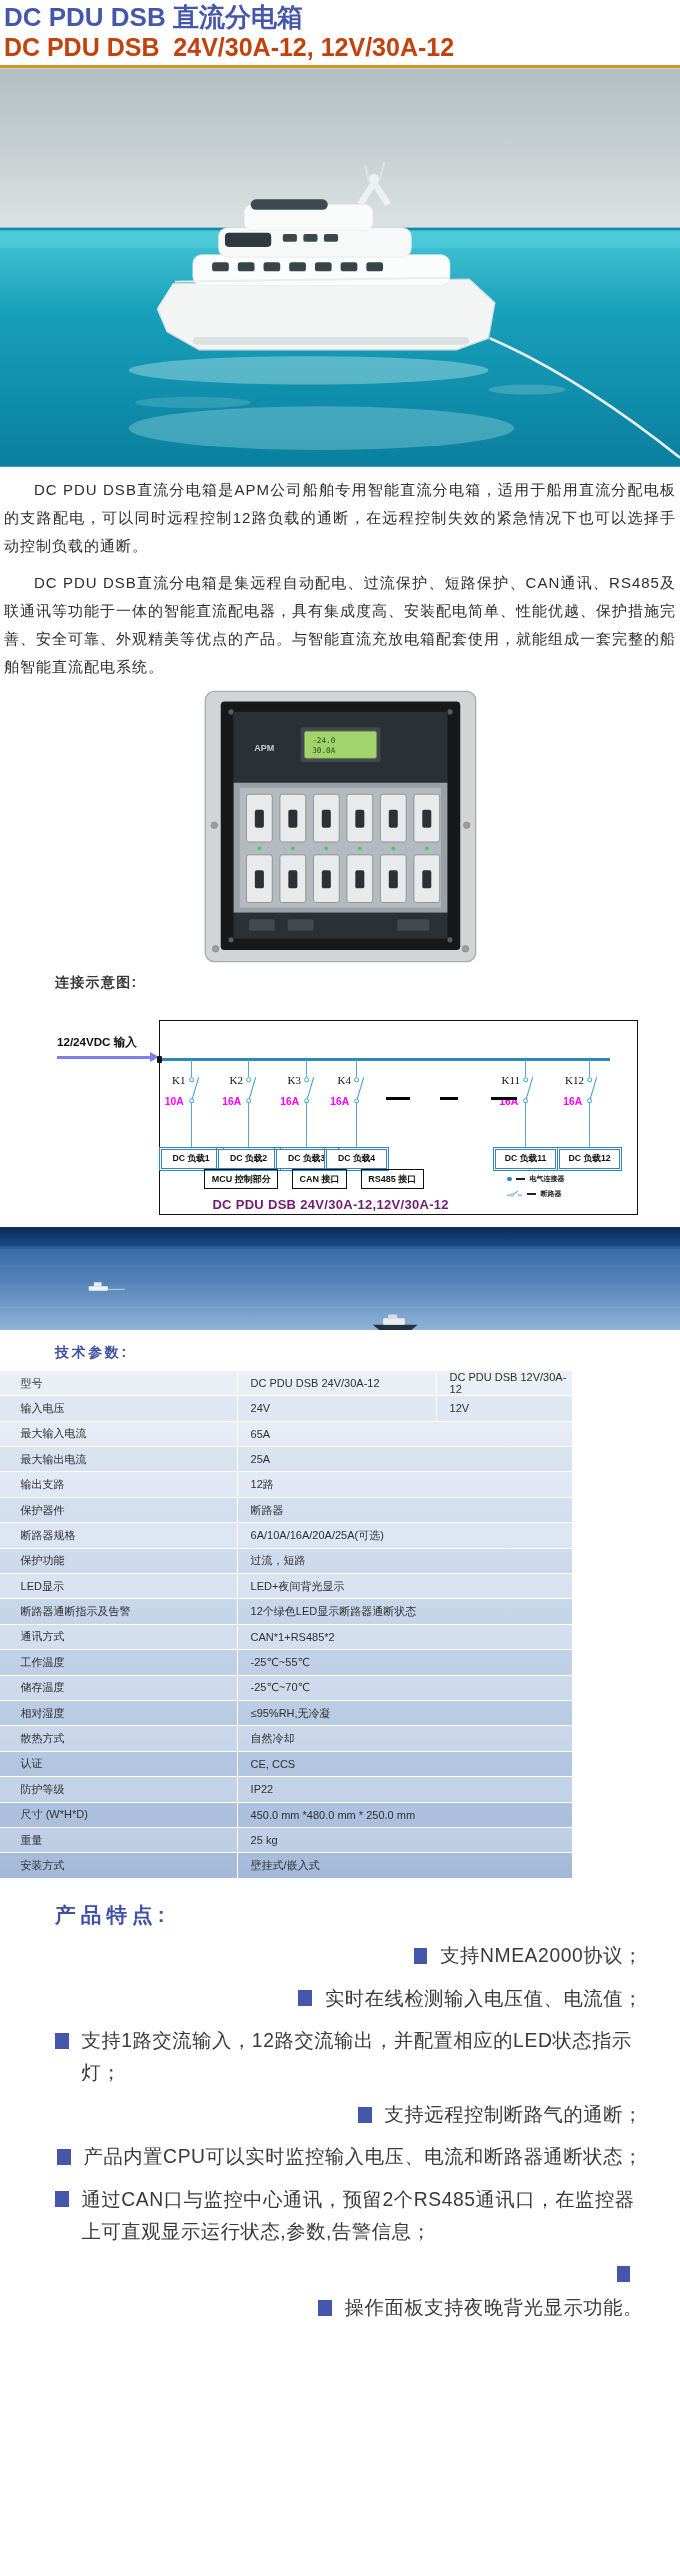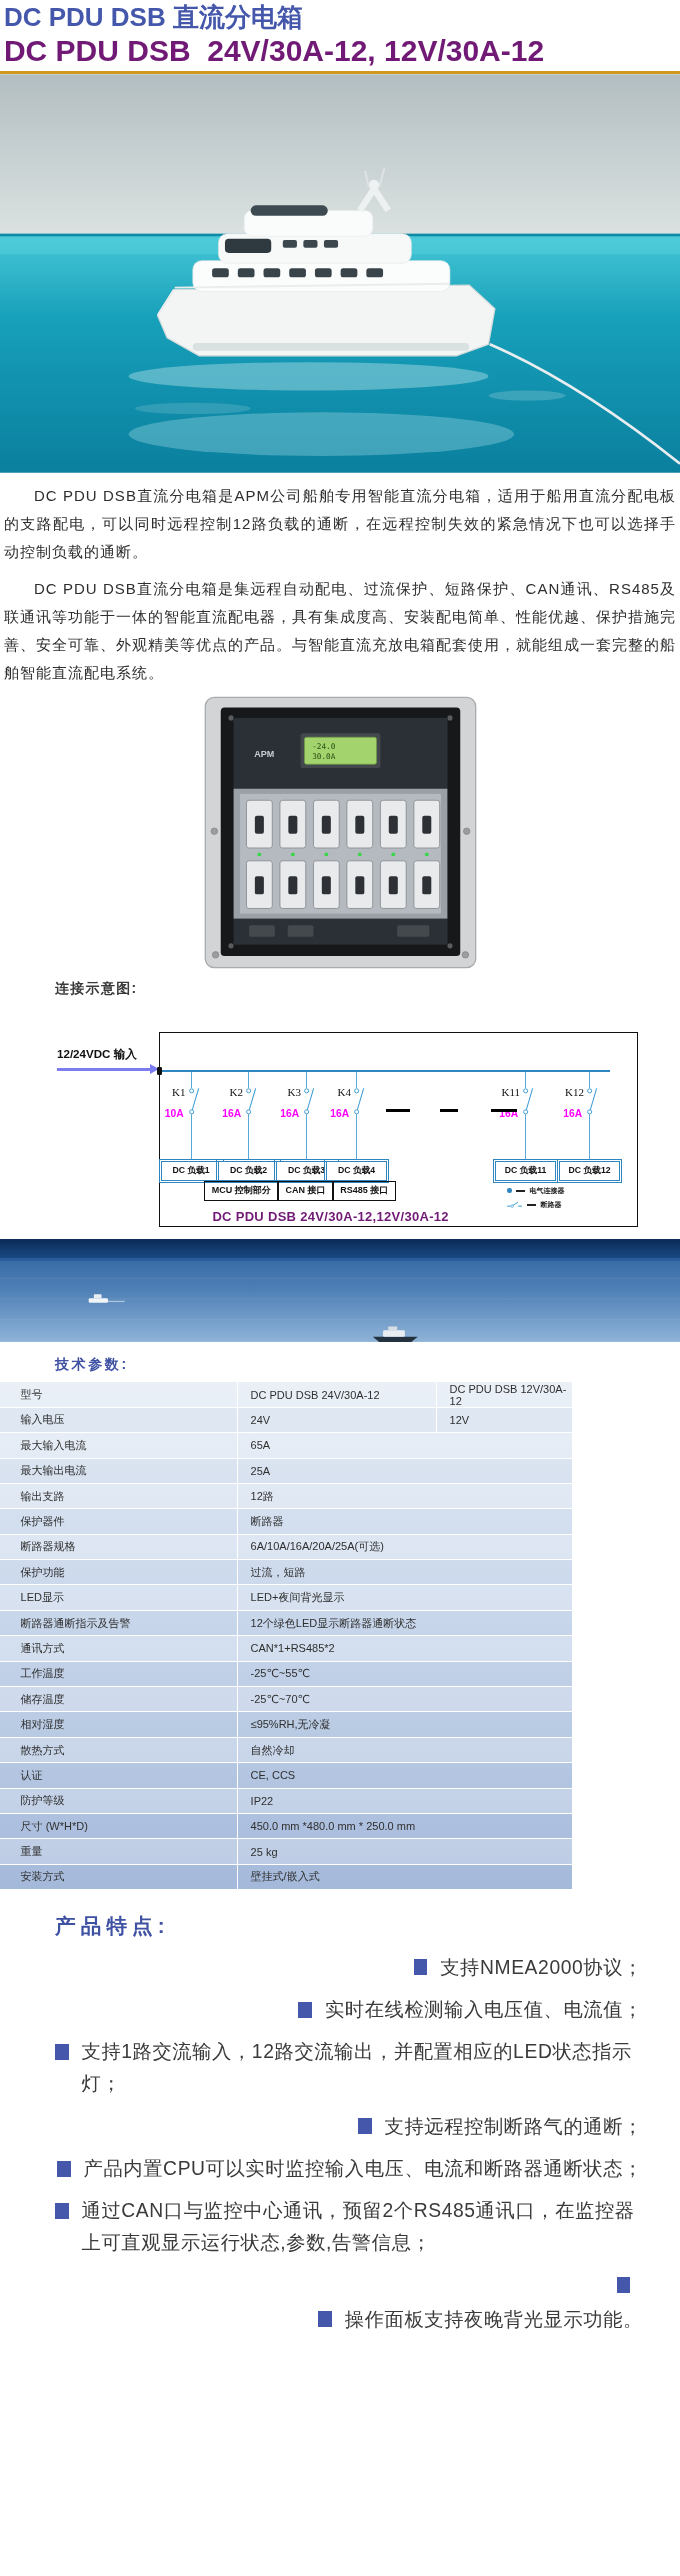--- a/index.html
+++ b/index.html
@@ -9,7 +9,7 @@
   .hdr{padding:1.3px 0 0 0;}
   .t1{margin:1.3px 0 0 3.9px;font-size:26px;font-weight:bold;color:#4457ab;letter-spacing:0px;line-height:1.15;}
   .t2wrap{border-bottom:3.2px solid #d0981f;padding:0 0 3.9px 0;}
-  .t2{margin:1.3px 0 0 3.9px;font-size:30px;font-weight:bold;color:#701a75;white-space:pre;line-height:1.1;}
+  .t2{margin:1.3px 0 0 3.9px;font-size:25px;font-weight:bold;color:#c2410c;white-space:pre;line-height:1.1;}
 
   
   .photo1 svg,.banner svg{display:block;}

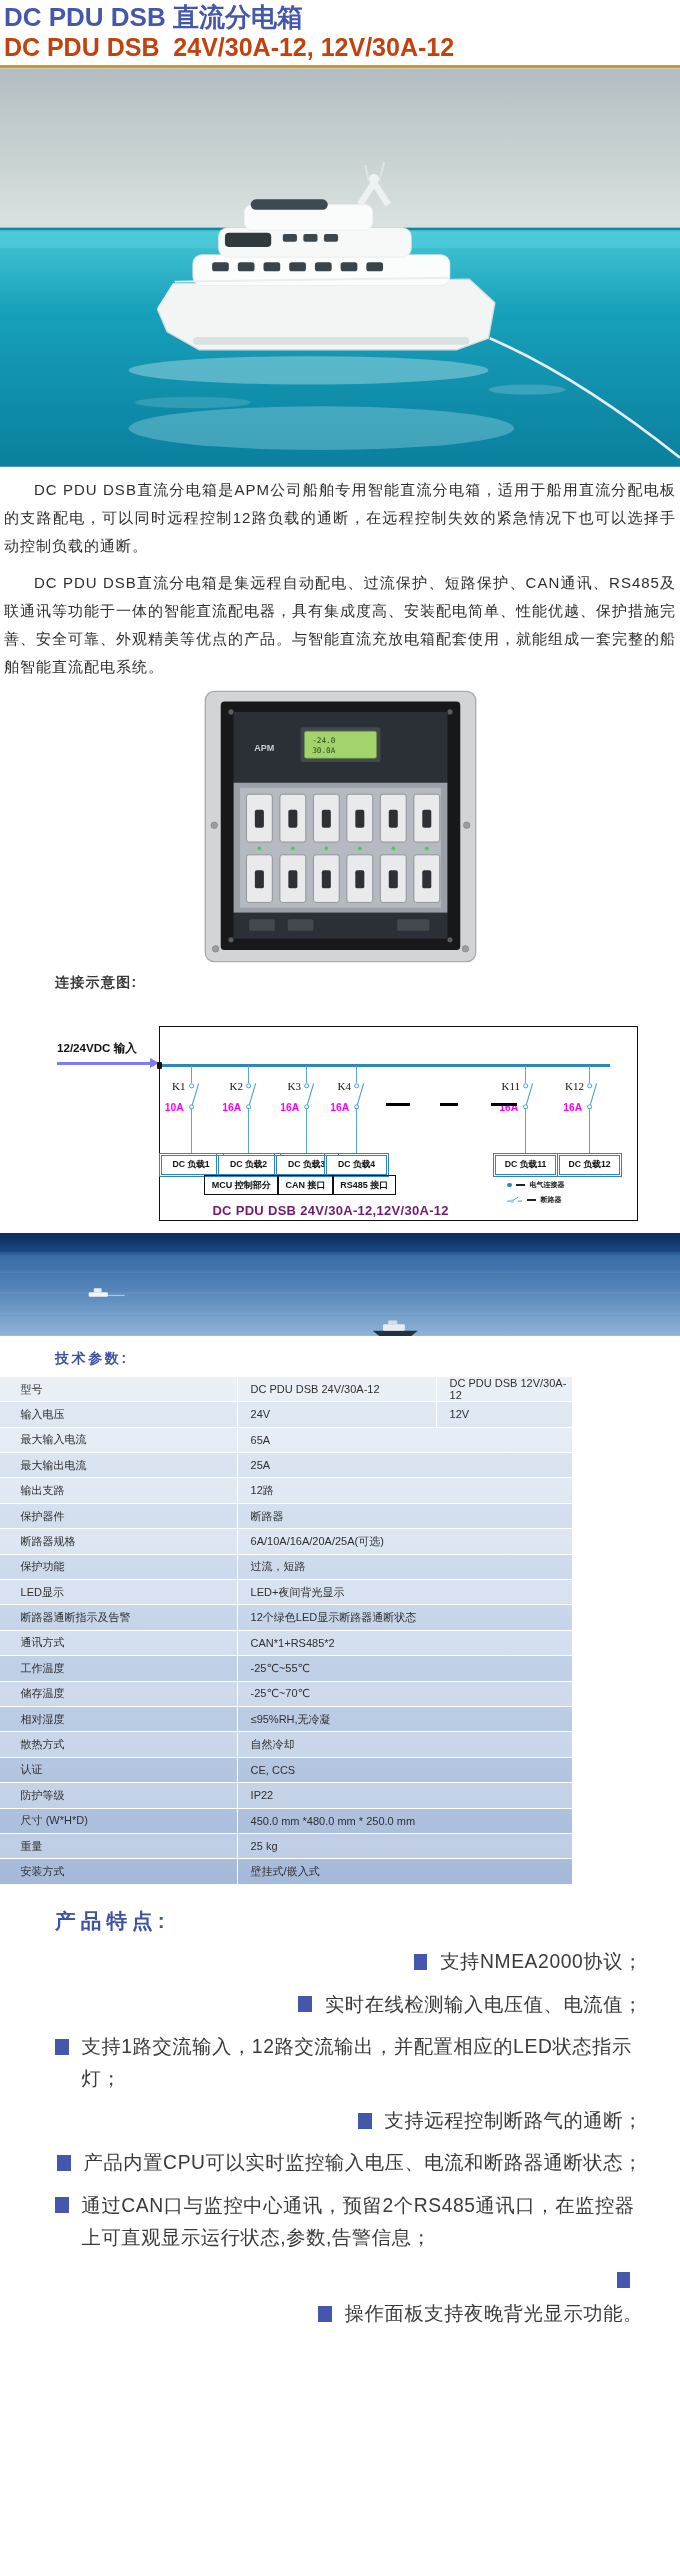--- a/index.html
+++ b/index.html
@@ -23,7 +23,7 @@
   .product-wrap svg{display:inline-block;}
 
   
-  .diagram-label{margin:9px 0 16px 55px;font-size:14px;font-weight:bold;color:#3a3a3a;letter-spacing:1.3px;}
+  .diagram-label{margin:9px 0 10px 55px;font-size:14px;font-weight:bold;color:#3a3a3a;letter-spacing:1.3px;}
   .diagram{position:relative;height:225px;}
   .d-input{position:absolute;left:57px;top:33px;font-size:11.6px;font-weight:bold;color:#111;}
   .d-arrow{position:absolute;left:57px;top:54px;width:93px;height:3.2px;background:#7d7df2;}

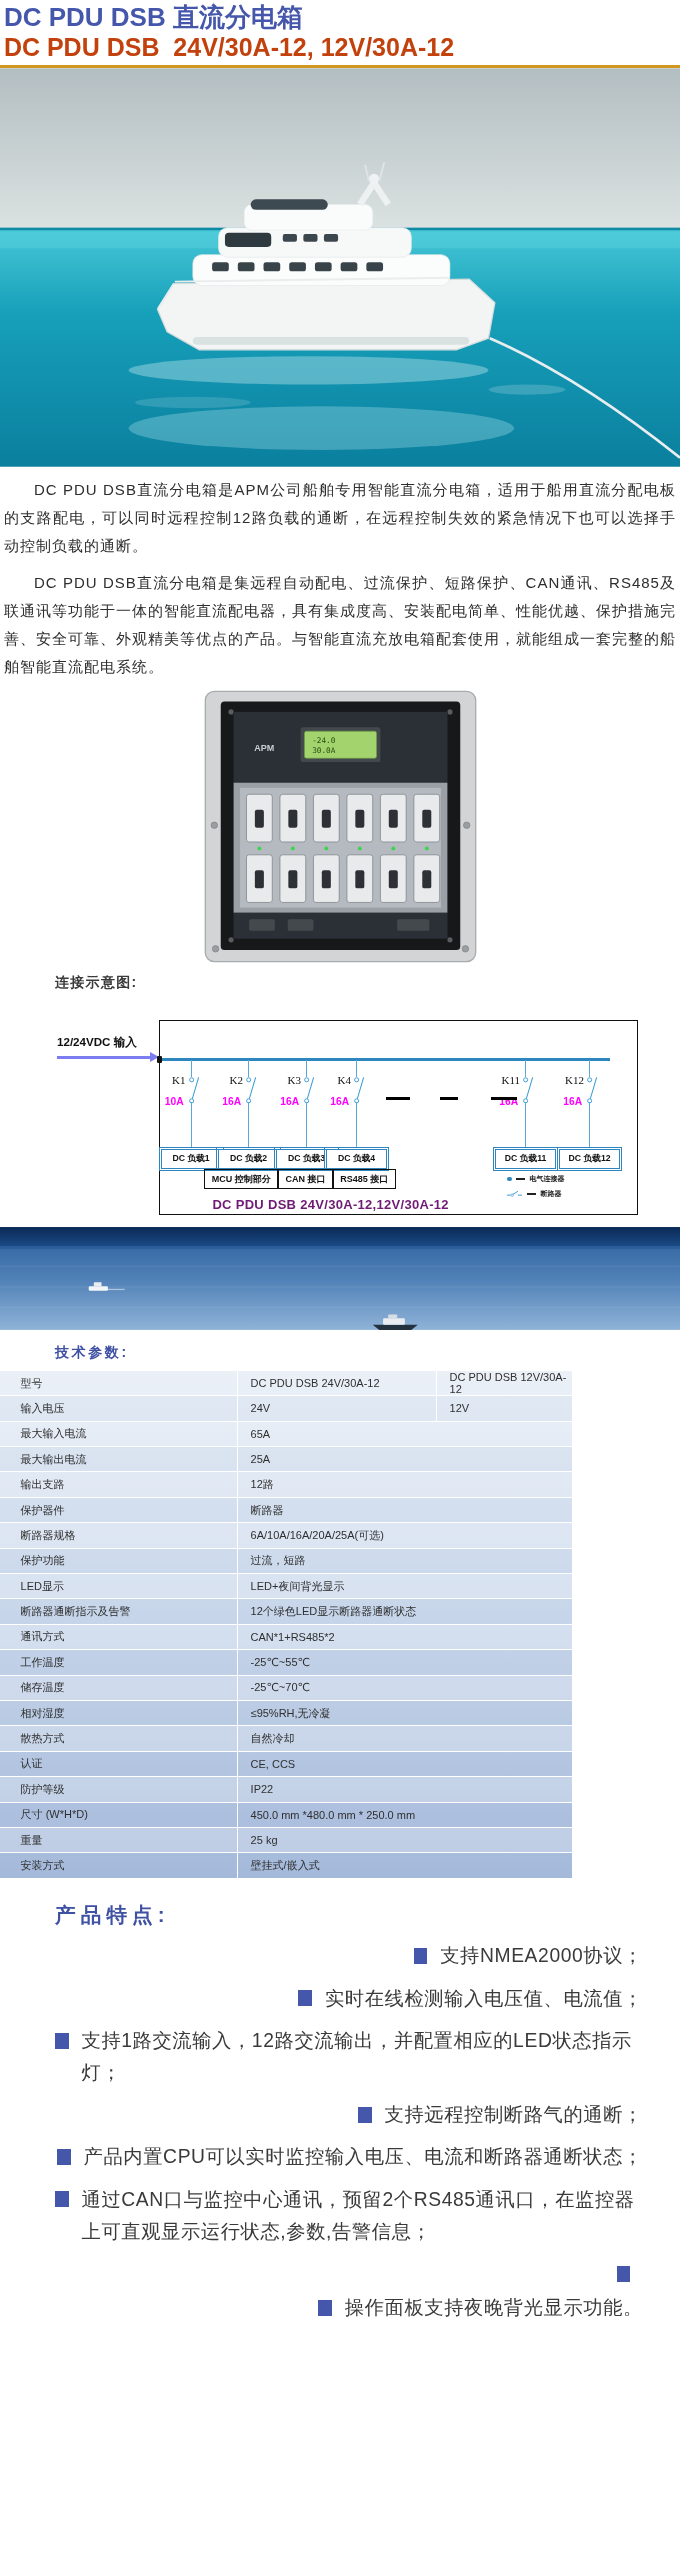--- a/index.html
+++ b/index.html
@@ -42,7 +42,7 @@
           outline:0.6px solid #2e86c1;outline-offset:1.3px;background:#fff;display:flex;align-items:center;
           justify-content:center;font-size:8.7px;font-weight:bold;color:#111;white-space:nowrap;}
   .d-dash{position:absolute;top:76px;height:3.2px;background:#000;}
-  .d-modules{position:absolute;left:15.4px;top:148px;display:flex;gap:0;padding-left:29px;}
+  .d-modules{position:absolute;left:15.4px;top:148px;display:flex;gap:14px;padding-left:29px;}
   .mod{border:1.3px solid #111;padding:2.6px 6.4px;font-size:9px;font-weight:bold;color:#111;white-space:nowrap;}
   .mod.first{border-width:1.9px;}
   .d-caption{position:absolute;left:15.4px;top:176px;font-size:13px;font-weight:bold;color:#701a75;letter-spacing:0.3px;margin-left:37px;}

